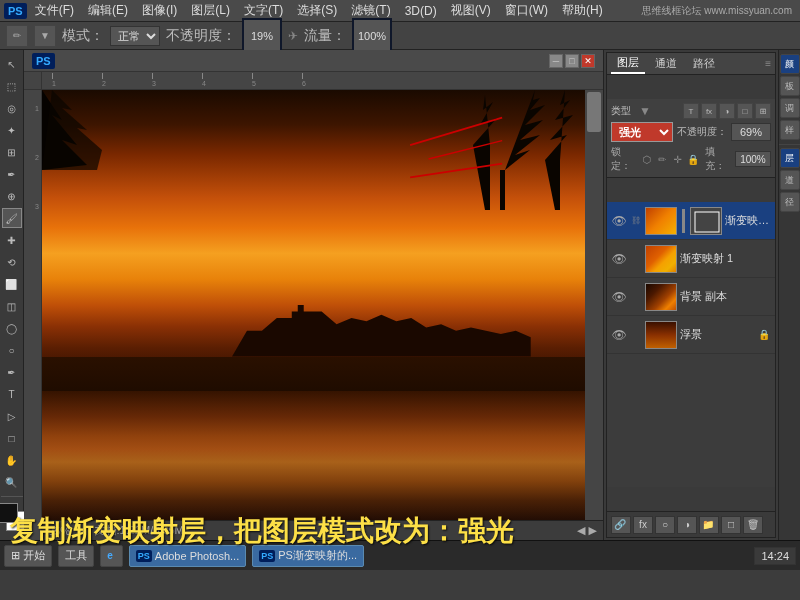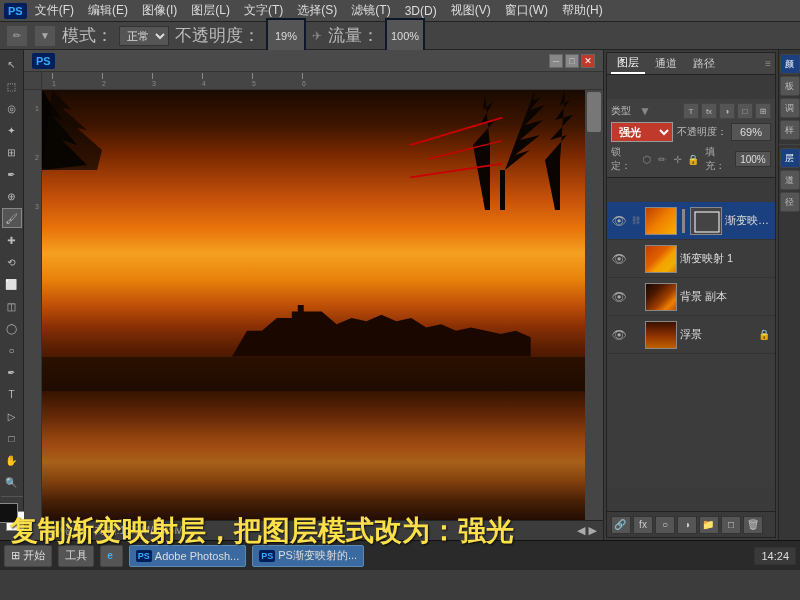--- a/index.html
+++ b/index.html
@@ -613,6 +613,7 @@
   <div class="menu-item">窗口(W)</div>
   <div class="menu-item">帮助(H)</div>
   <div style="flex:1"></div>
+  <div style="font-size:10px; color:#aaa; padding-right:4px;">思维线框论坛 www.missyuan.com</div>
 </div>
 
 <div class="options-bar">

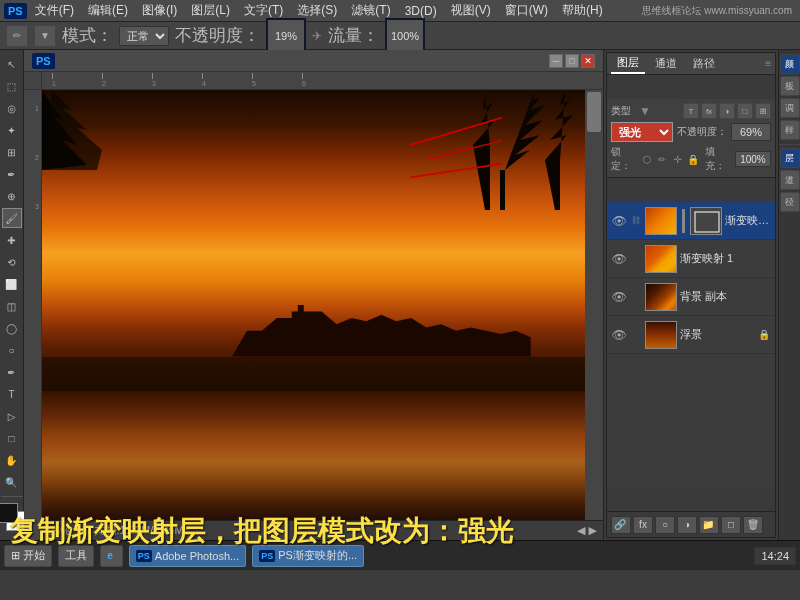--- a/index.html
+++ b/index.html
@@ -44,7 +44,7 @@
       gap: 6px;
       border-bottom: 1px solid #222;
     }
-    .options-bar label { font-size: 17px; color: #bbb; font-family: Liberation Mono, monospace; }
+    .options-bar label { font-size: 14px; color: #bbb; font-family: Liberation Mono, monospace; }
     .options-select {
       background: #555;
       color: #ddd;

